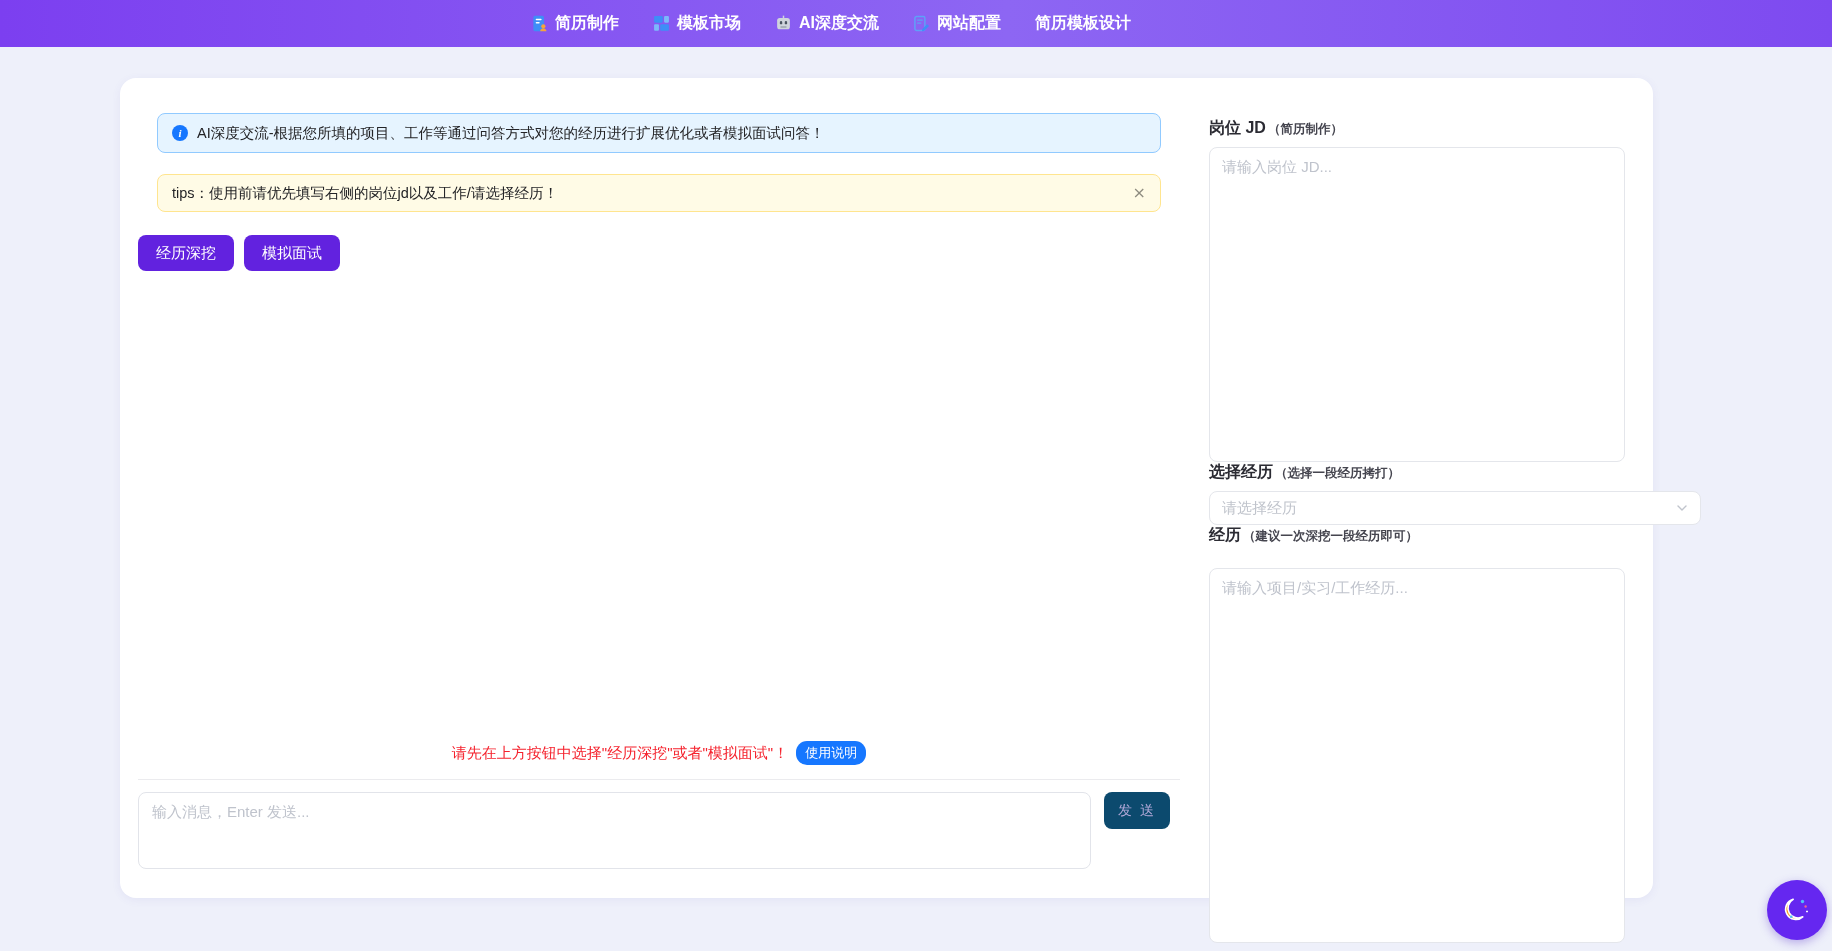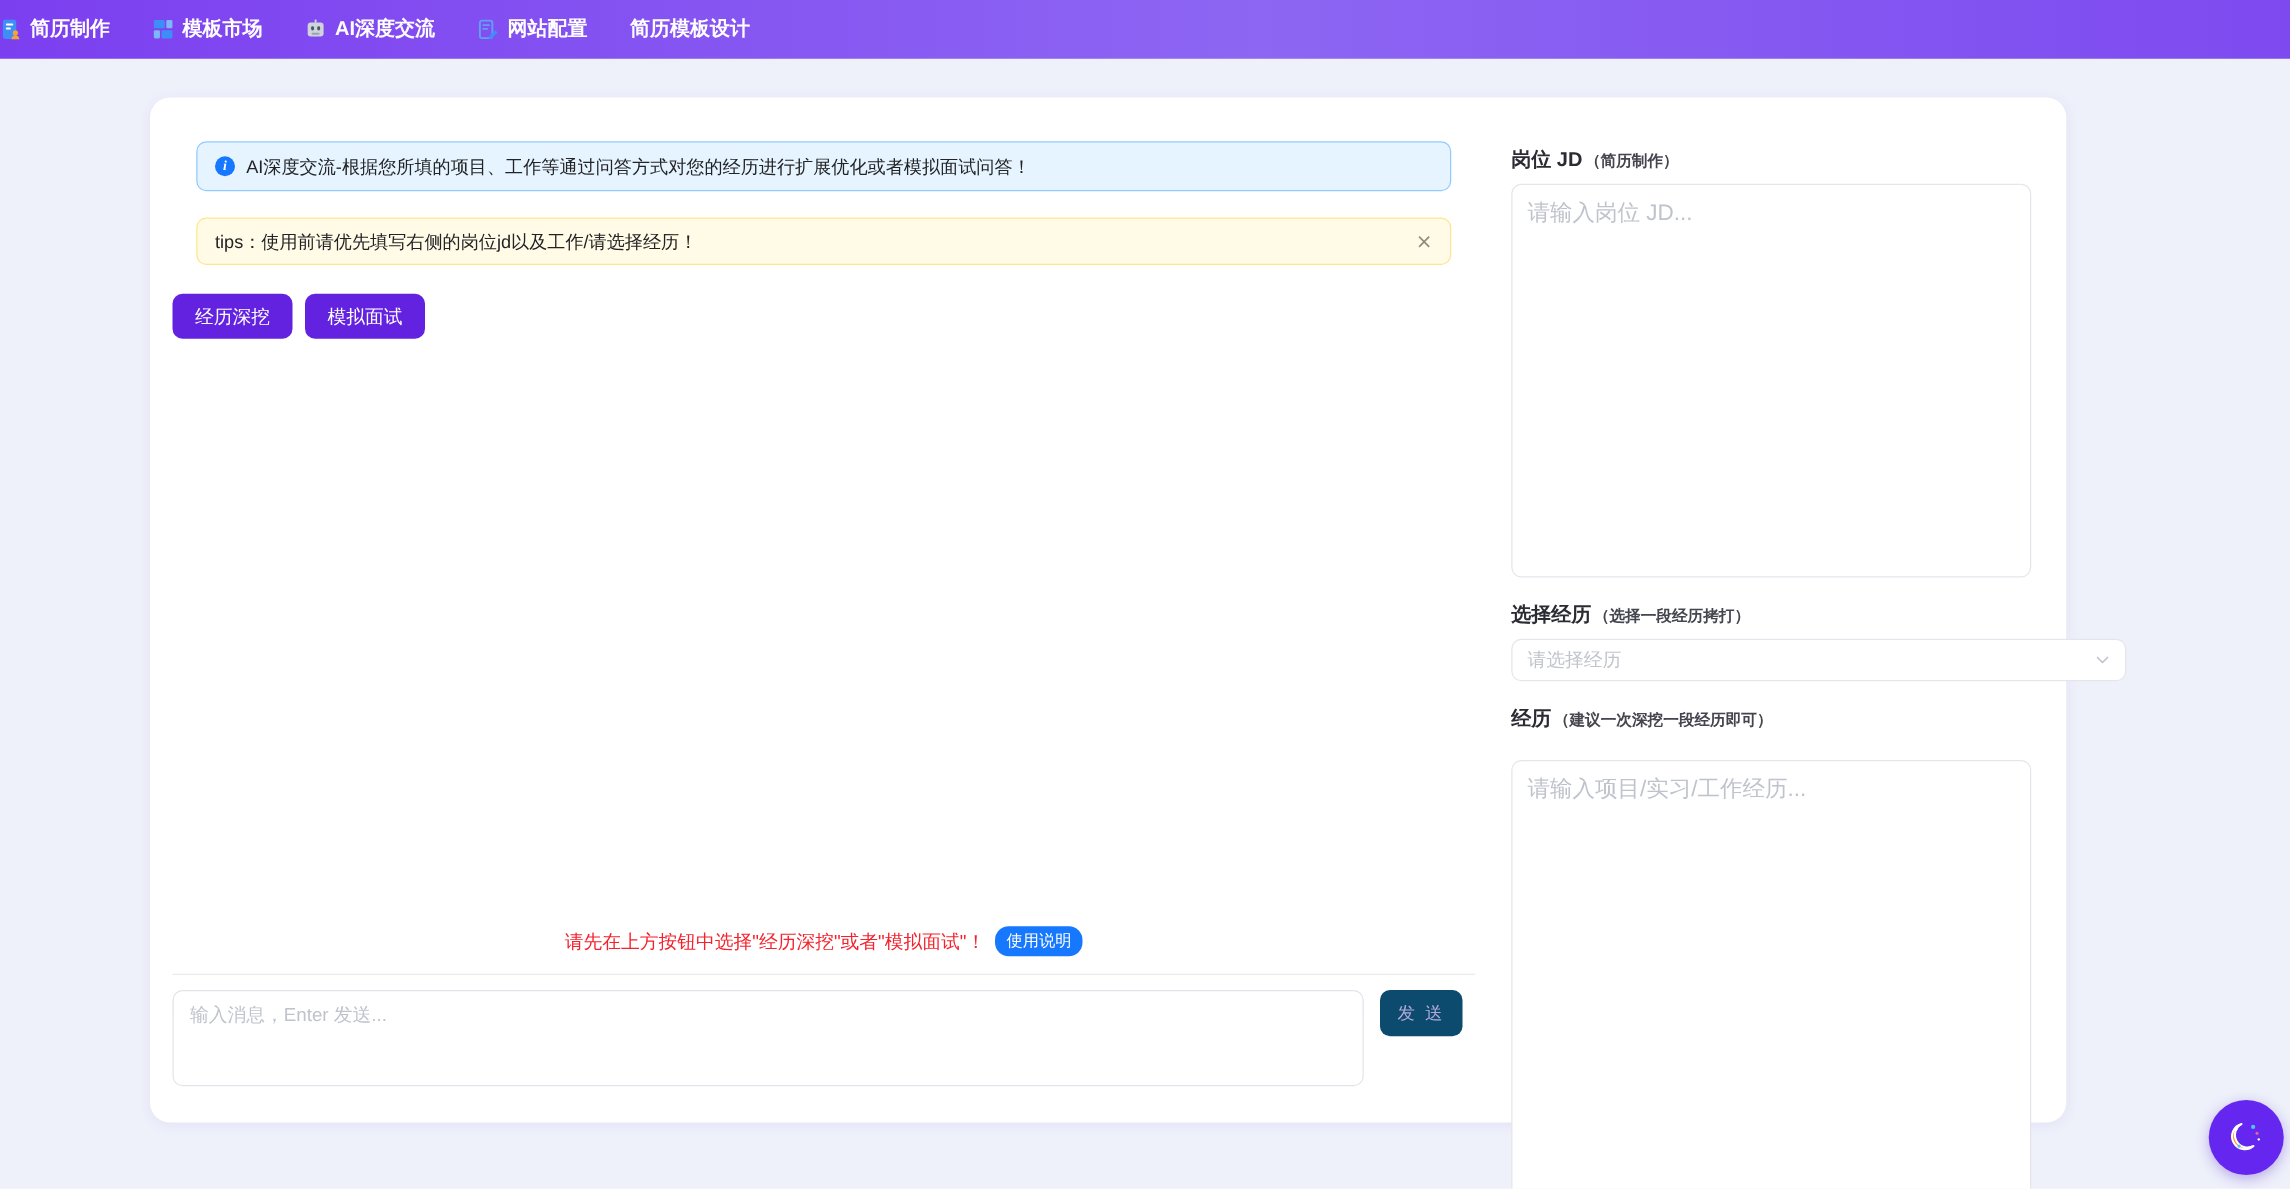--- a/index.html
+++ b/index.html
@@ -14,7 +14,7 @@
   .topnav {
     height:47px;
     background:linear-gradient(90deg,#7c3ff0 0%,#8d66f3 55%,#7e4af0 100%);
-    display:flex; align-items:center; justify-content:flex-start;
+    display:flex; align-items:center; justify-content:center;
     gap:34px; padding-right:170px;
   }
   .nav-item {

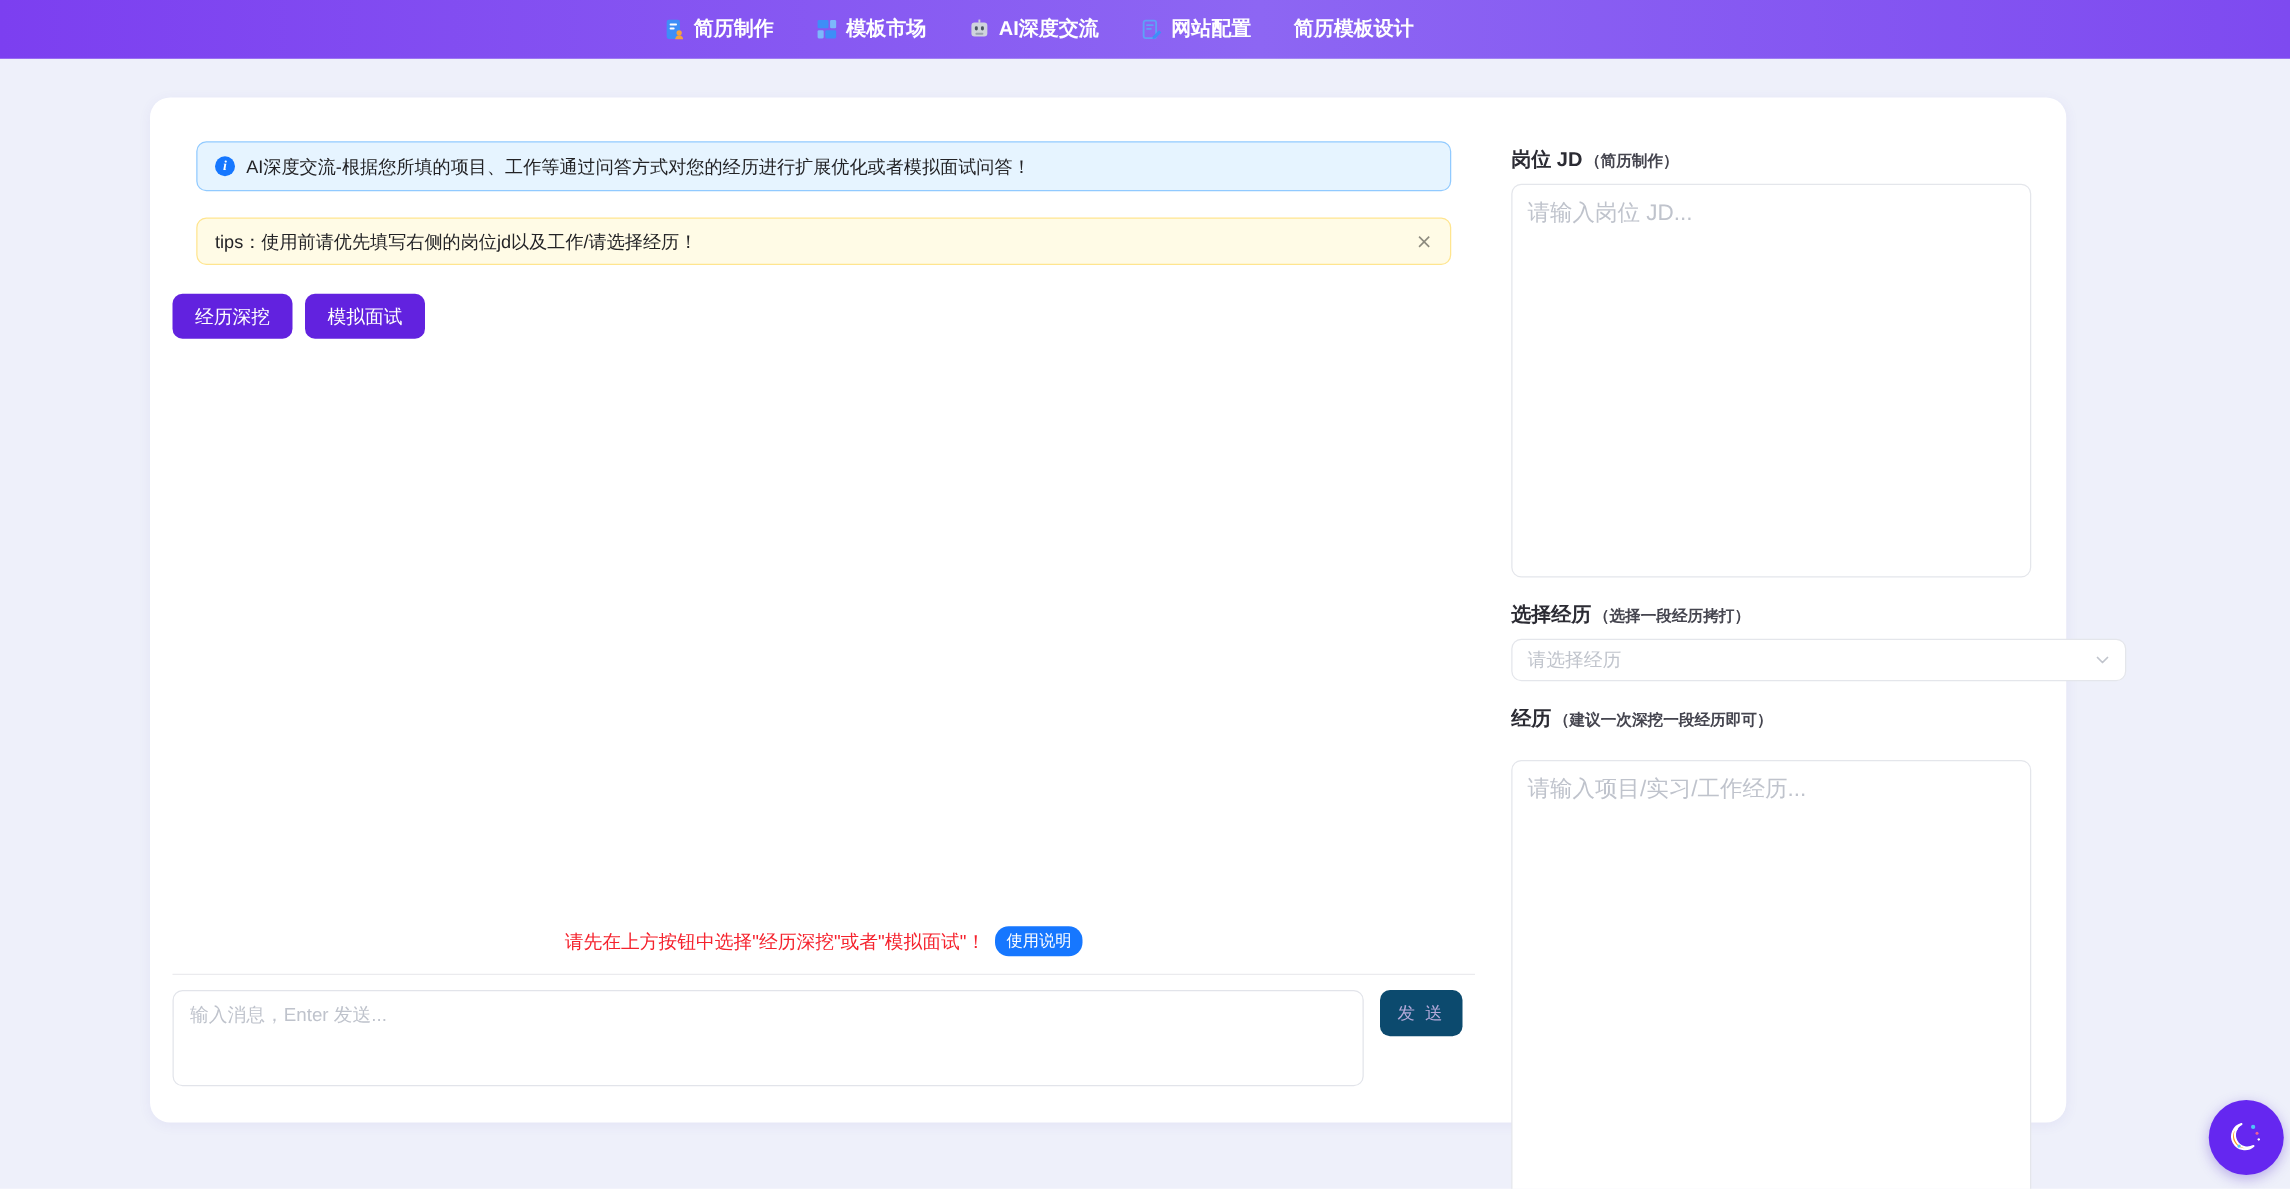--- a/index.html
+++ b/index.html
@@ -109,7 +109,7 @@
   .side-textarea {
     width:416px; resize:none; display:block;
     border:1px solid #e4e6eb; border-radius:8px;
-    padding:10px 12px; font-size:18px; font-family:inherit;
+    padding:10px 12px; font-size:15px; font-family:inherit;
     color:#ef4444; outline:none; background:#fff;
   }
   .side-textarea::placeholder { color:#bfc3cc; }

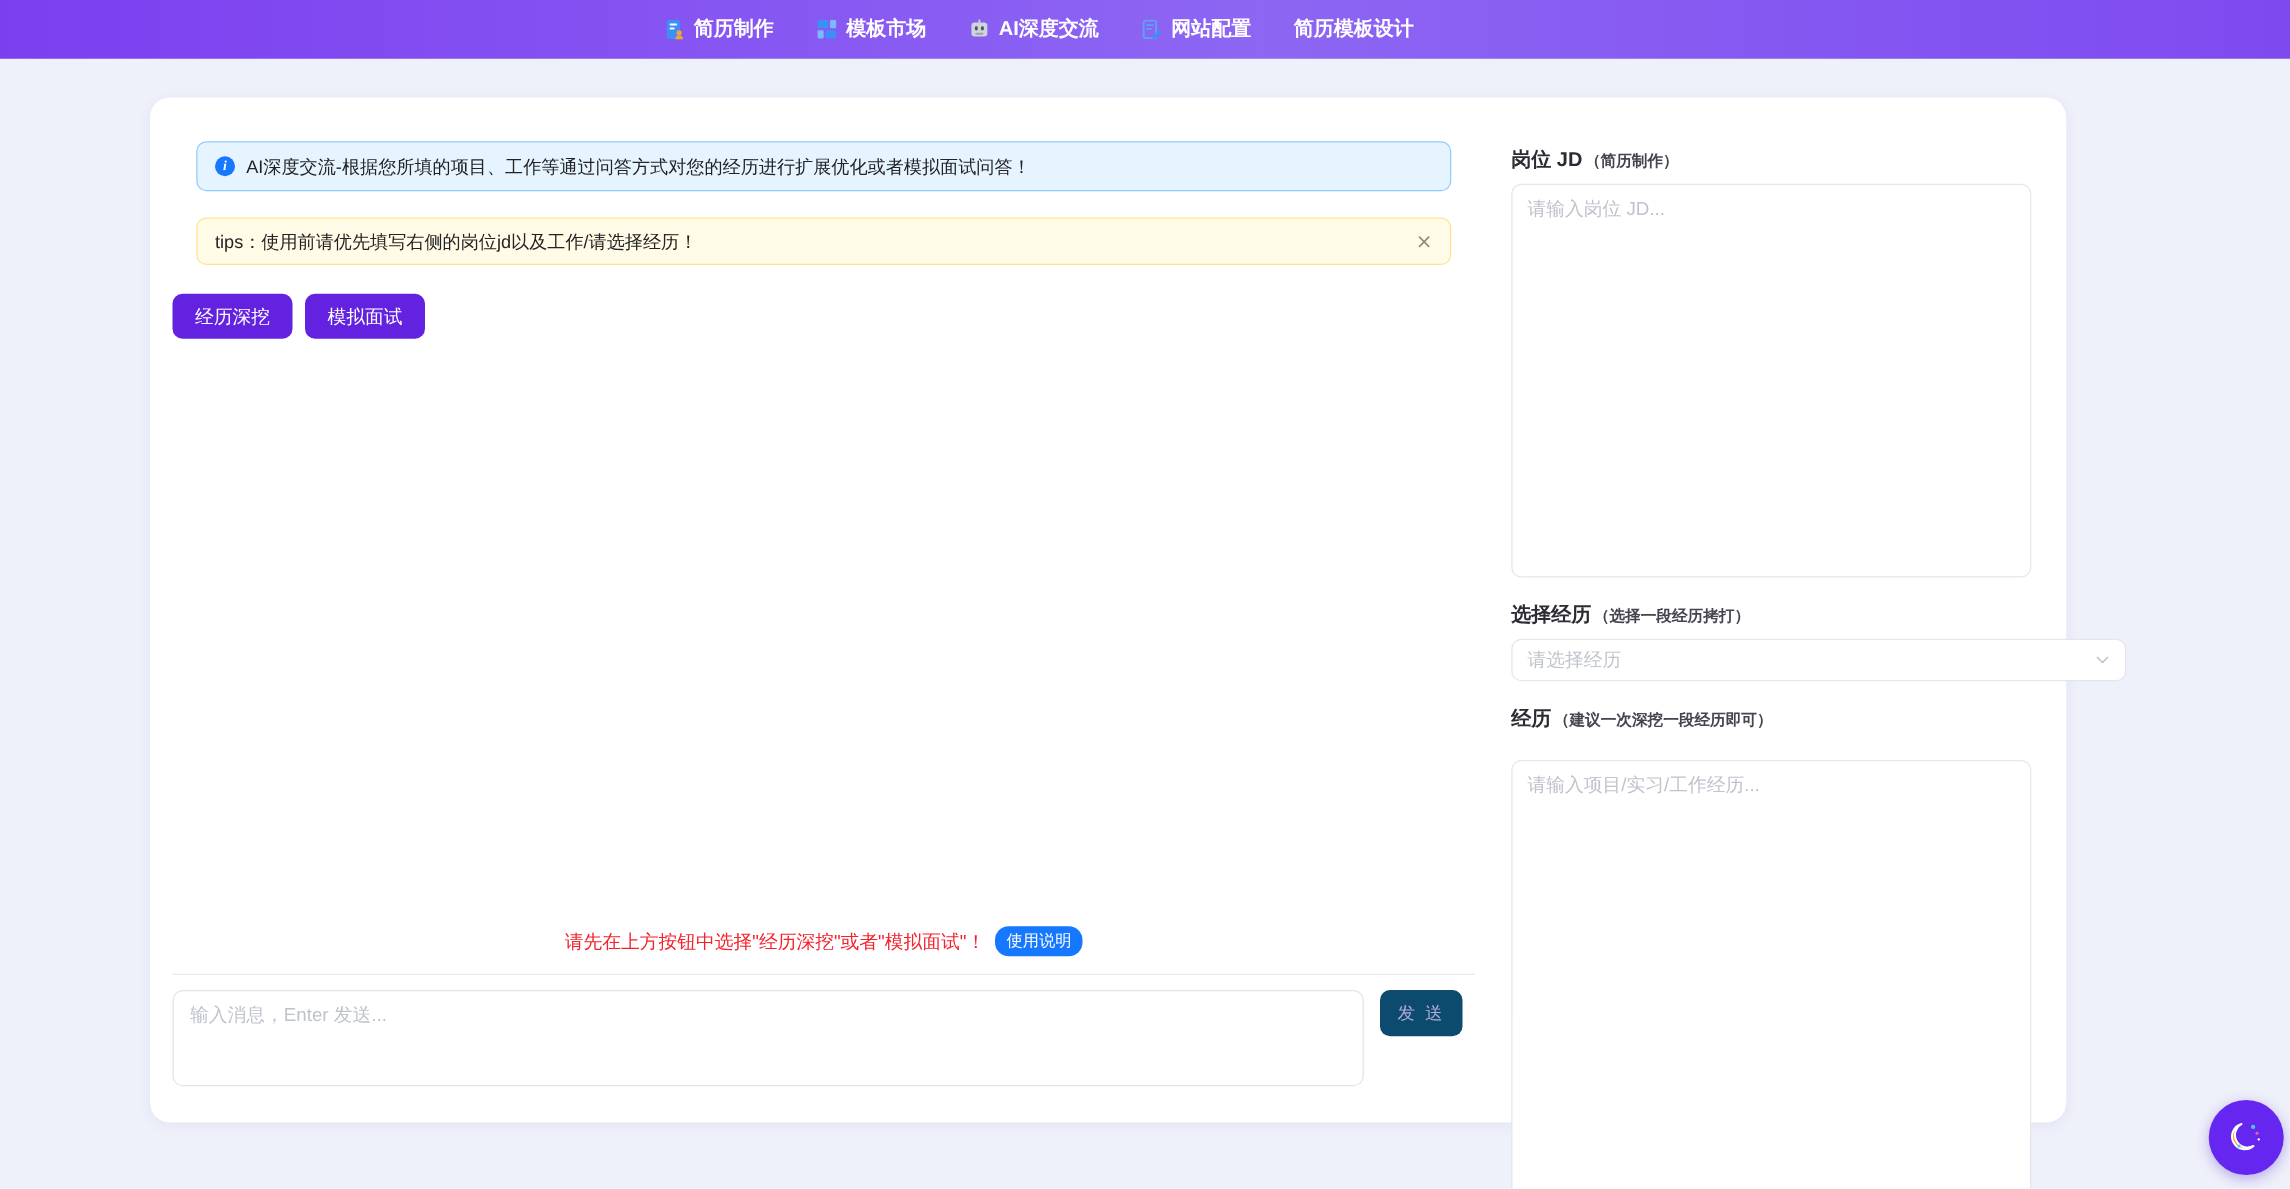--- a/index.html
+++ b/index.html
@@ -115,7 +115,7 @@
   .side-textarea::placeholder { color:#bfc3cc; }
   .ta-jd { height:315px; margin-top:8px; }
   .ta-exp { height:375px; margin-top:22px; }
-  .label-2 { margin-top:20px; }
+  .label-2 { margin-top:0; }
   .select-box {
     margin-top:8px; height:34px; width:492px;
     border:1px solid #e4e6eb; border-radius:8px;

